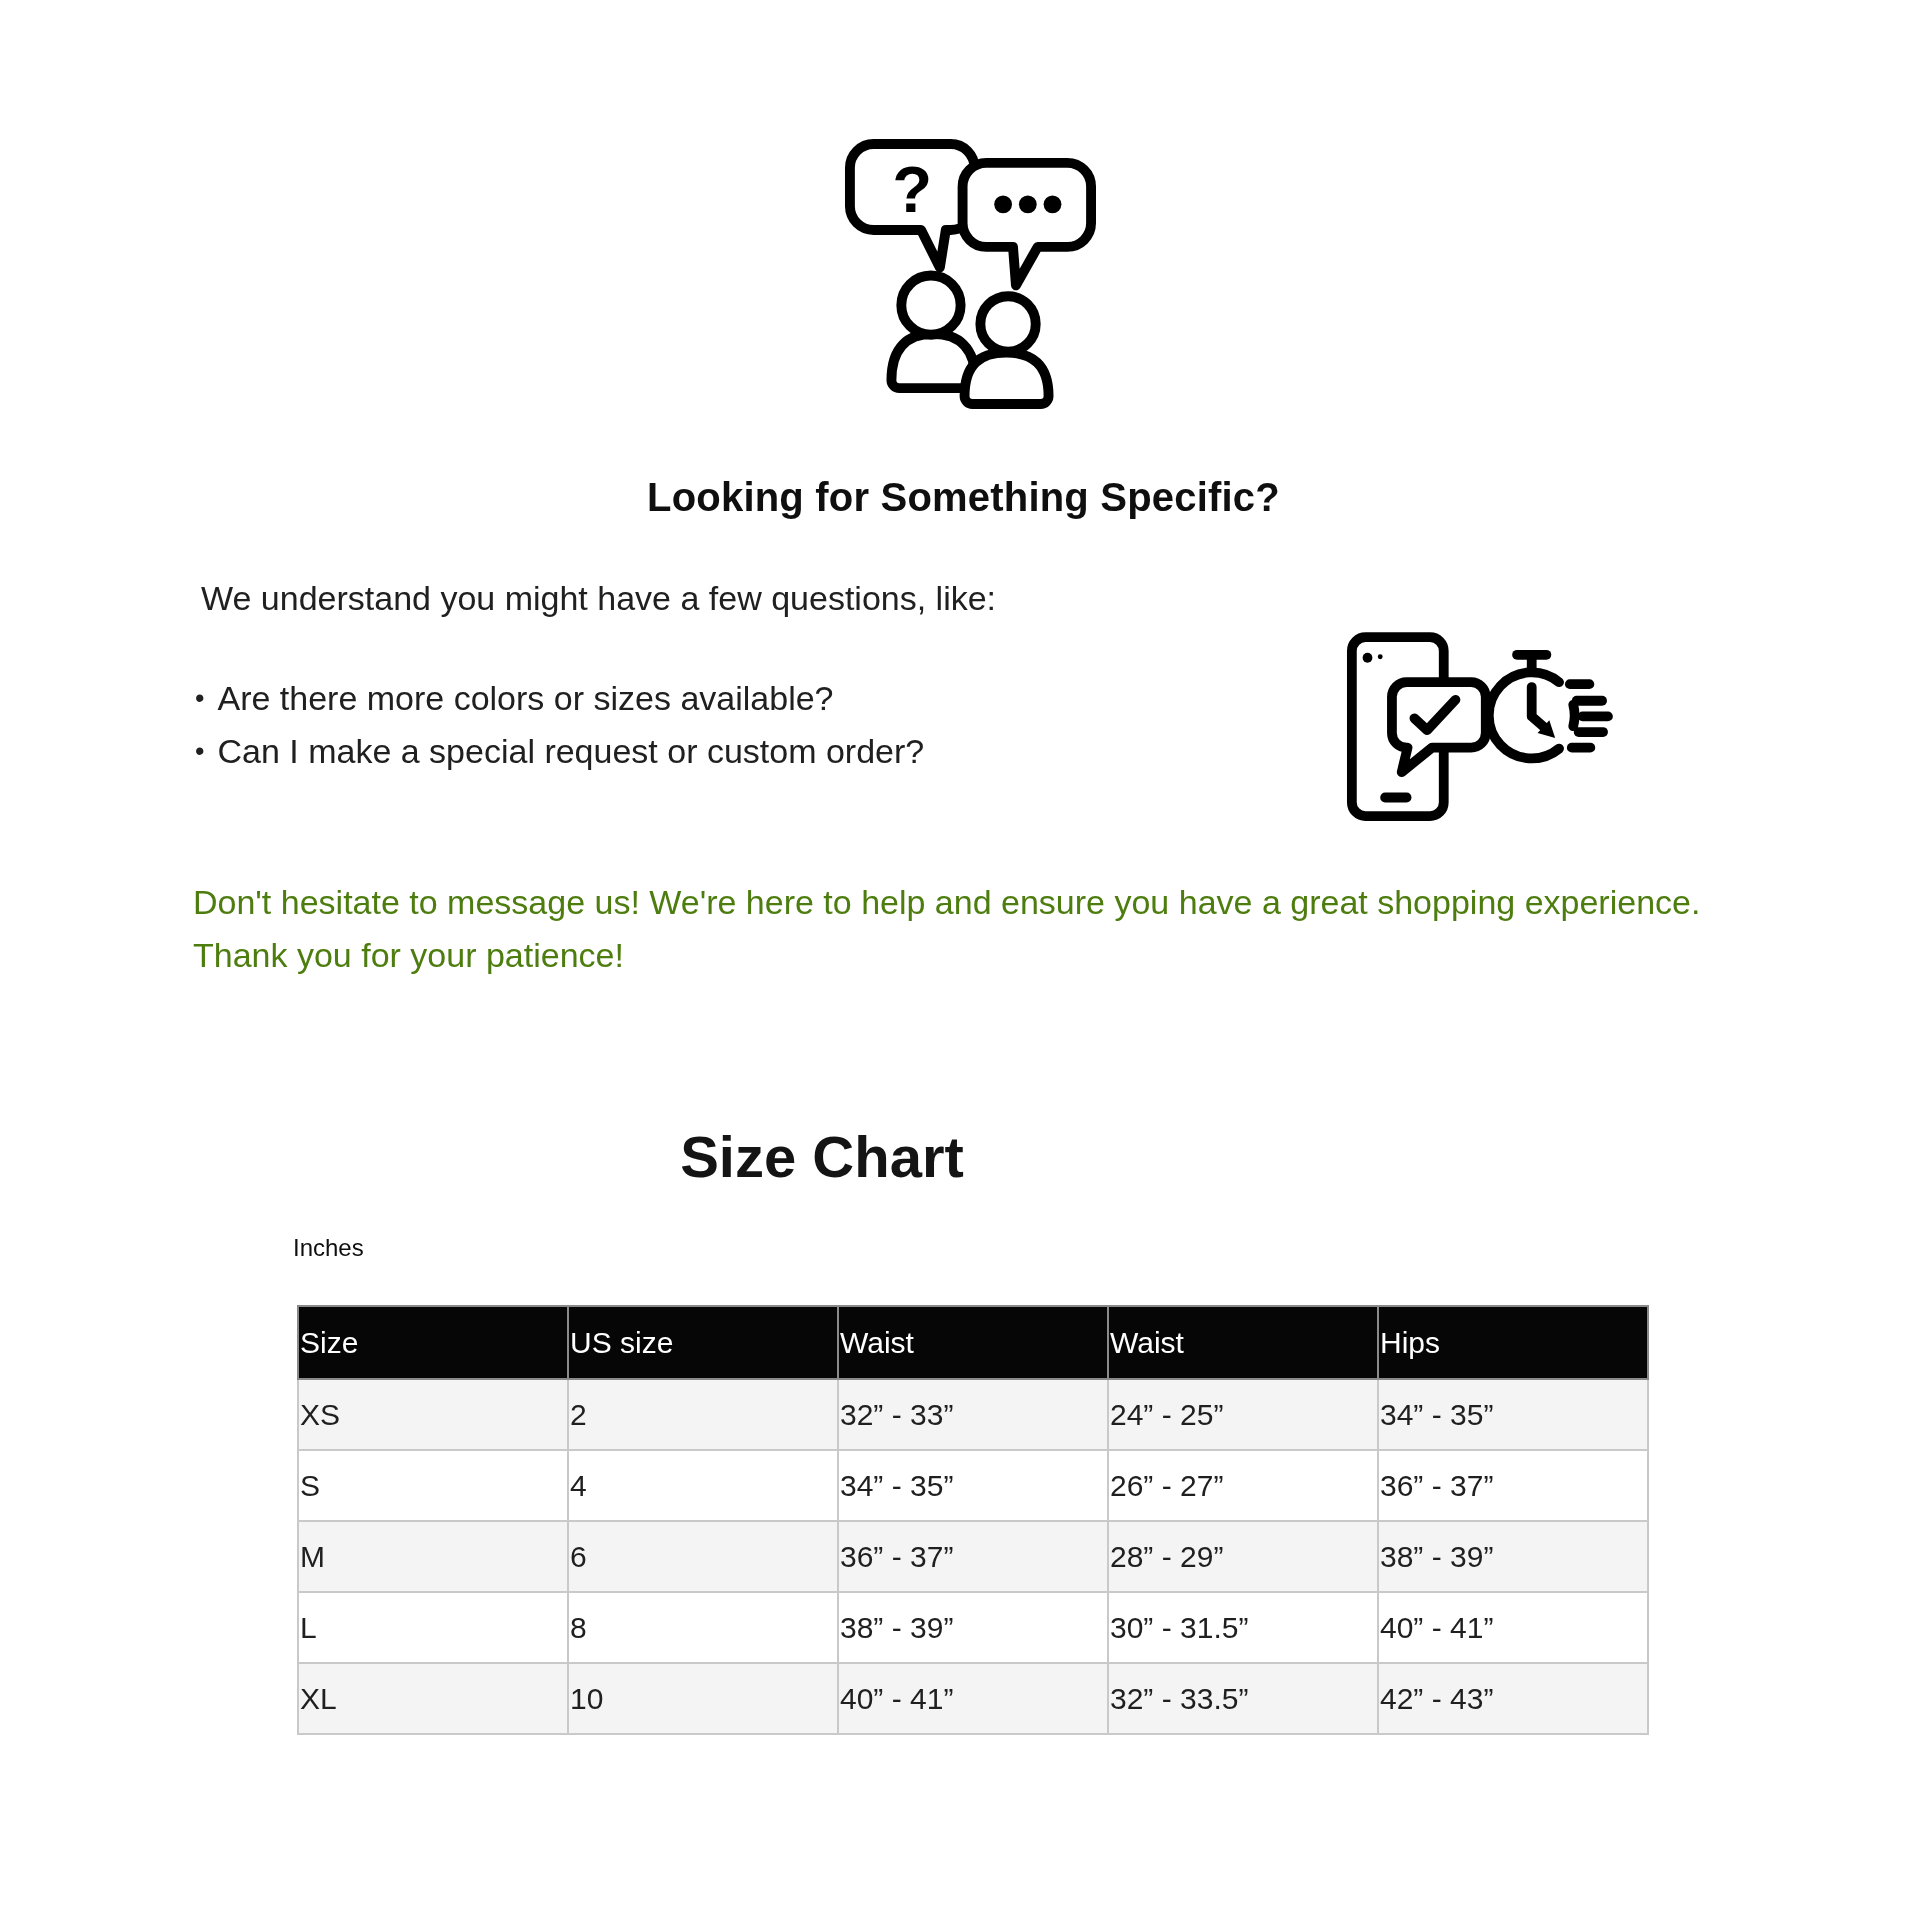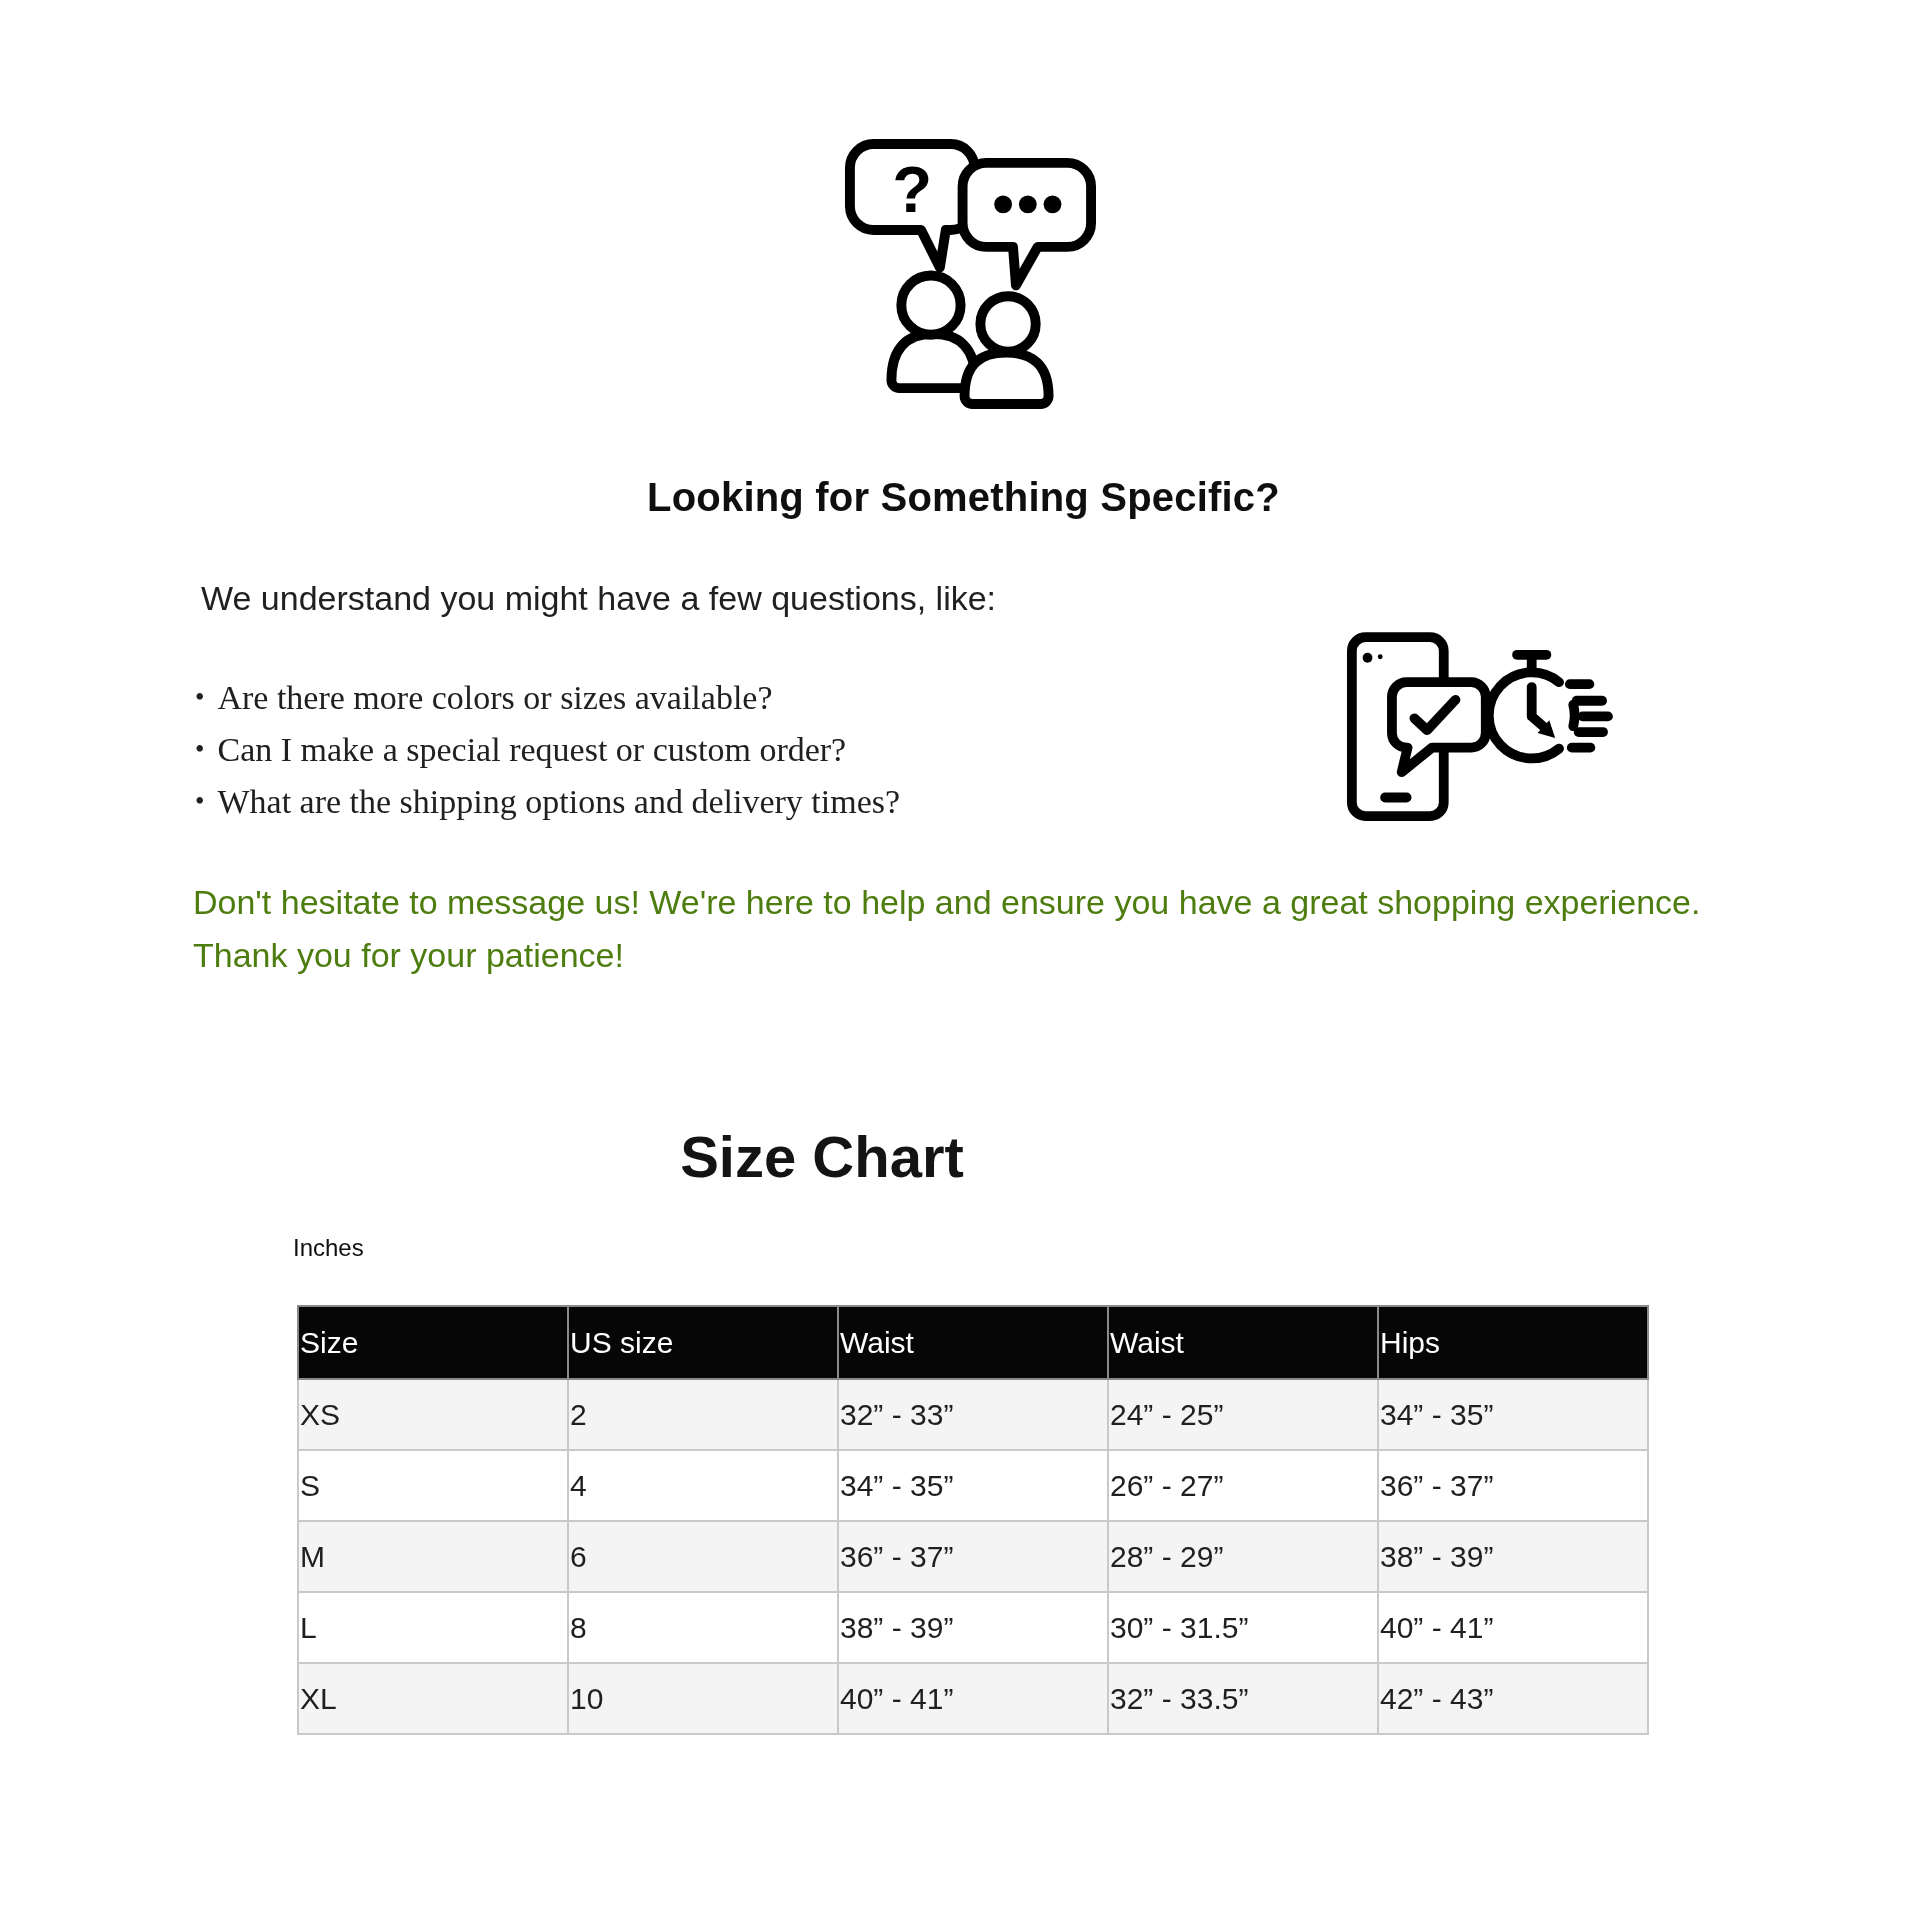--- a/index.html
+++ b/index.html
@@ -15,7 +15,7 @@
     font-size:40px;font-weight:700;color:#0f0f0f;letter-spacing:0.2px;
   }
   .intro{position:absolute;left:193px;top:566px;margin:8px;font-size:34px;line-height:48px;color:#202020;}
-  .questions{position:absolute;left:195px;top:673px;font-size:34px;line-height:50px;color:#202020;font-family:Liberation Serif, serif;}
+  .questions{position:absolute;left:195px;top:673px;font-size:34px;line-height:50px;color:#202020;}
   .q .bullet{display:inline-block;margin-right:13px;font-size:27px;transform:translateY(-3px);}
   .closing{position:absolute;left:193px;top:876px;margin:0;width:1530px;font-size:34px;line-height:53px;color:#4d7c0f;}
   .size-title{

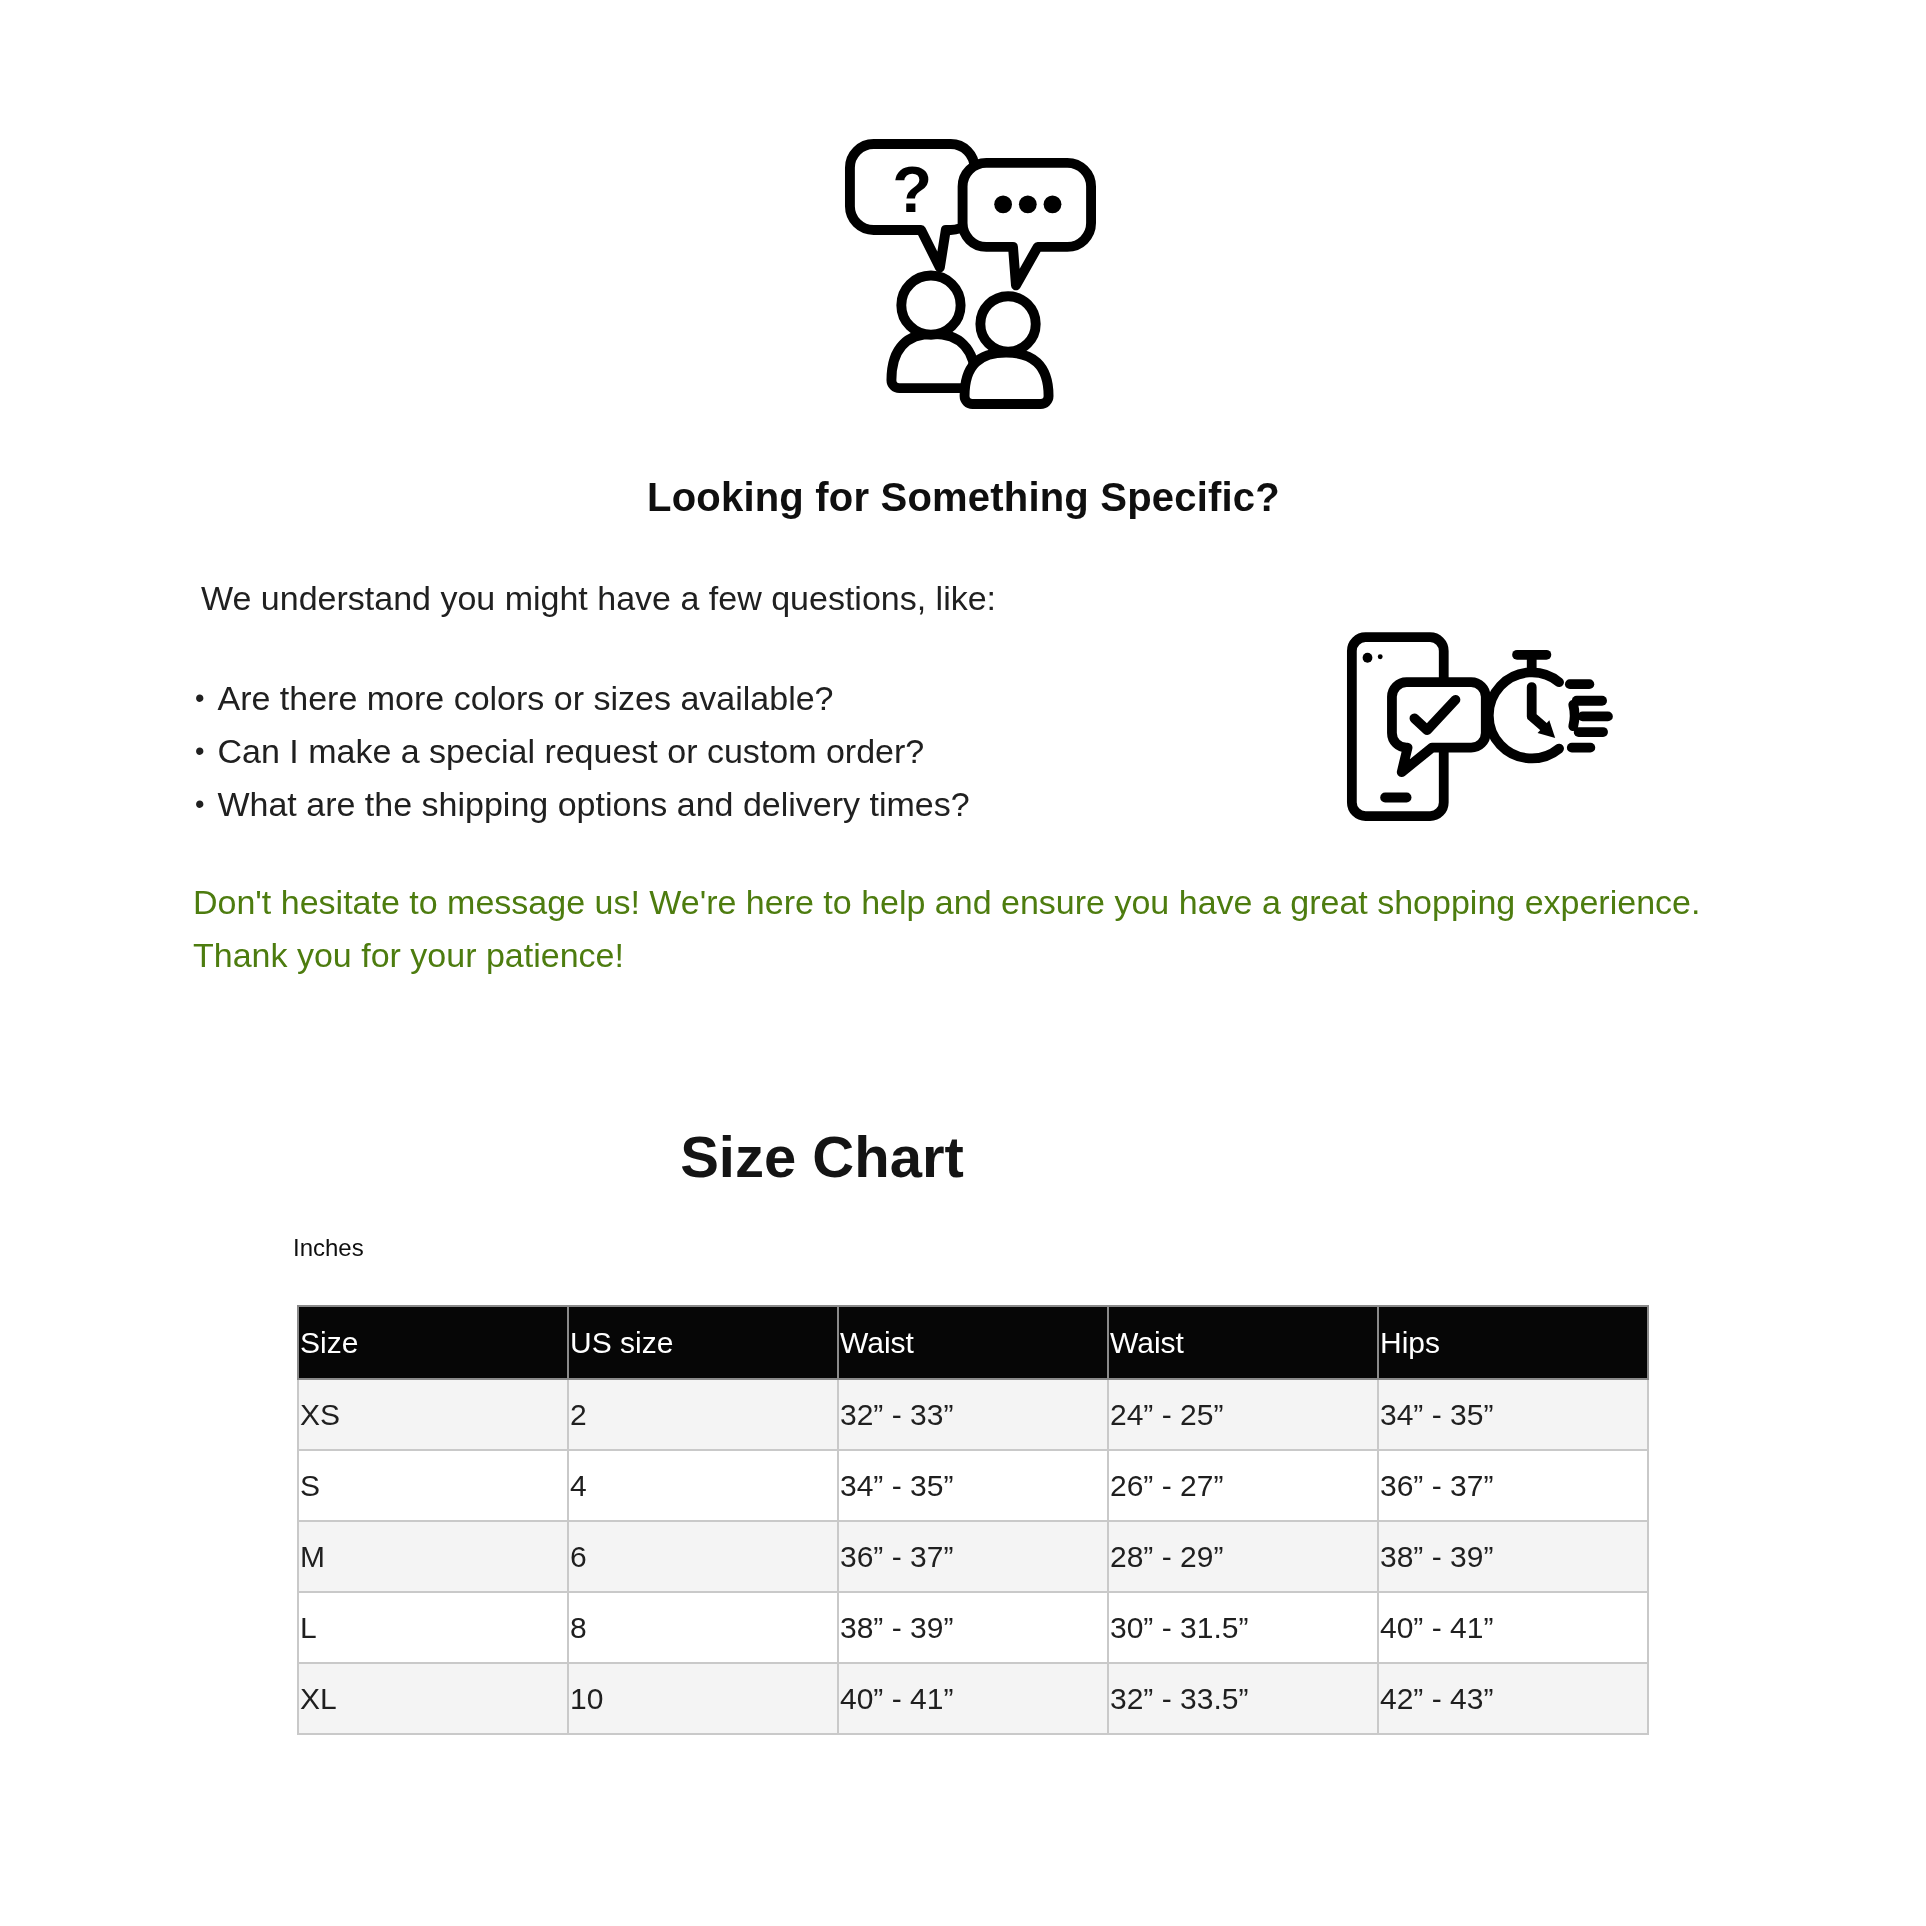--- a/index.html
+++ b/index.html
@@ -64,7 +64,6 @@
   <div class="questions">
     <div class="q"><span class="bullet">•</span><span>Are there more colors or sizes available?</span></div>
     <div class="q"><span class="bullet">•</span><span>Can I make a special request or custom order?</span></div>
-    <div class="q"><span class="bullet">•</span><span>What are the shipping options and delivery times?</span></div>
   </div>
 
   <div class="phone-icon">

